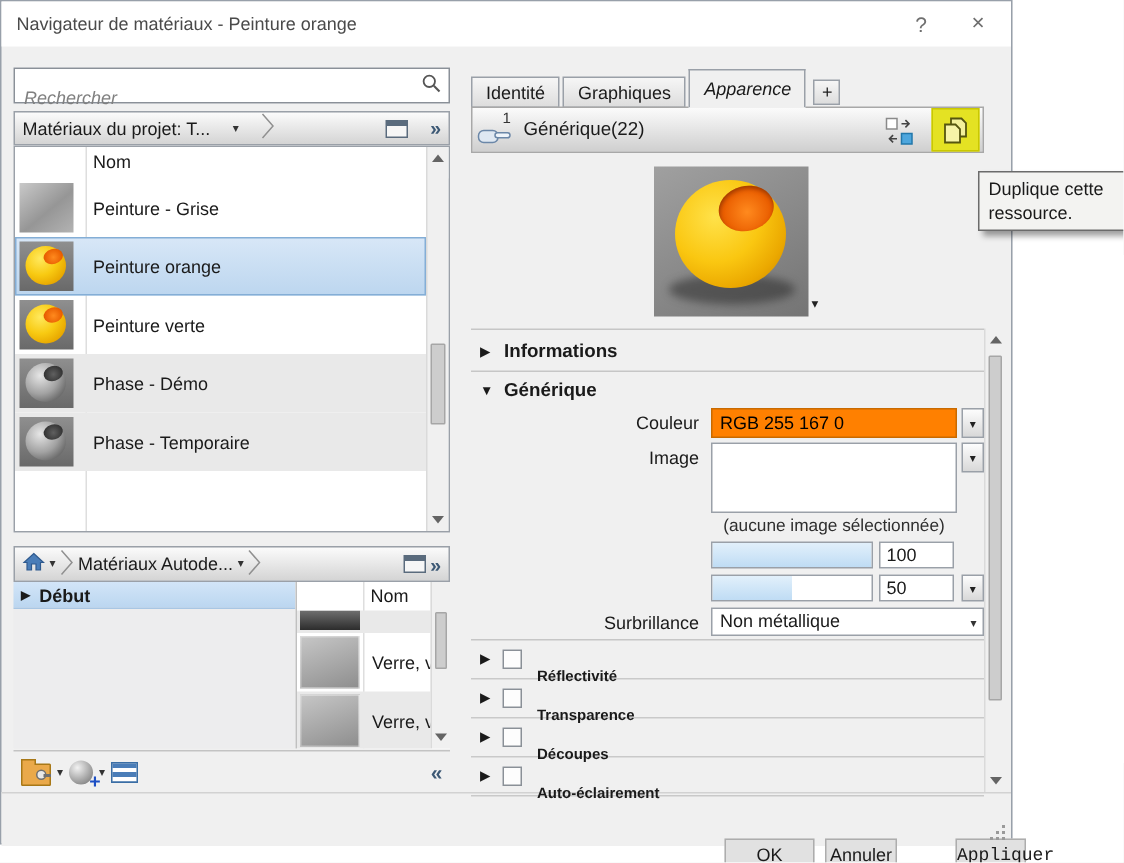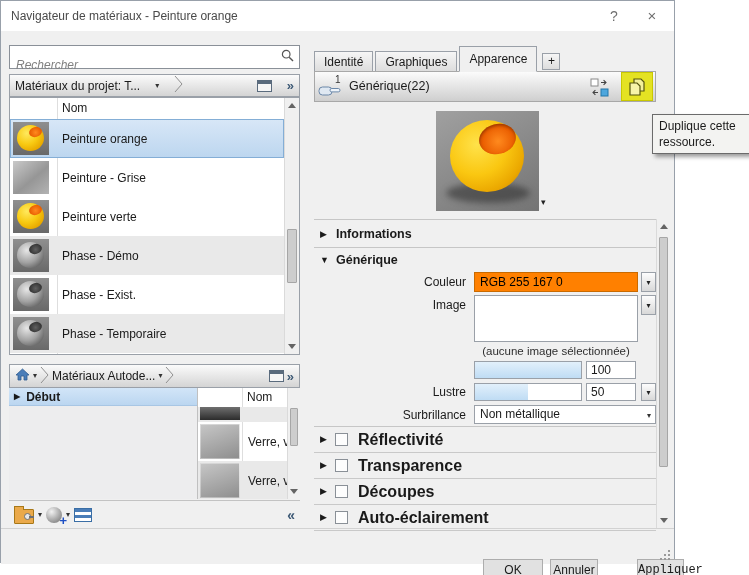--- a/index.html
+++ b/index.html
@@ -106,7 +106,7 @@
   .tab-strip{left:313px;top:45px;width:345px;height:26px;display:flex;align-items:flex-end;gap:2px;}
   .tab{height:21px;line-height:21px;padding:0 9px;background:linear-gradient(#f6f6f6,#dddddd);
        border:1px solid #9aa0a8;box-sizing:border-box;position:relative;}
-  .tab.active{height:26px;line-height:25px;background:#f0f0f0;border-bottom:1px solid #f0f0f0;z-index:3;}
+  .tab.active{height:26px;line-height:25px;background:#f0f0f0;border-bottom:1px solid #f0f0f0;z-index:3;font-style:italic;}
   .tab.plus{height:17px;line-height:15px;width:18px;padding:0;text-align:center;margin-left:3px;margin-bottom:2px;}
 
   .asset-bar{left:313px;top:70px;width:342px;height:31px;background:linear-gradient(#fbfbfb,#cfcfcf);

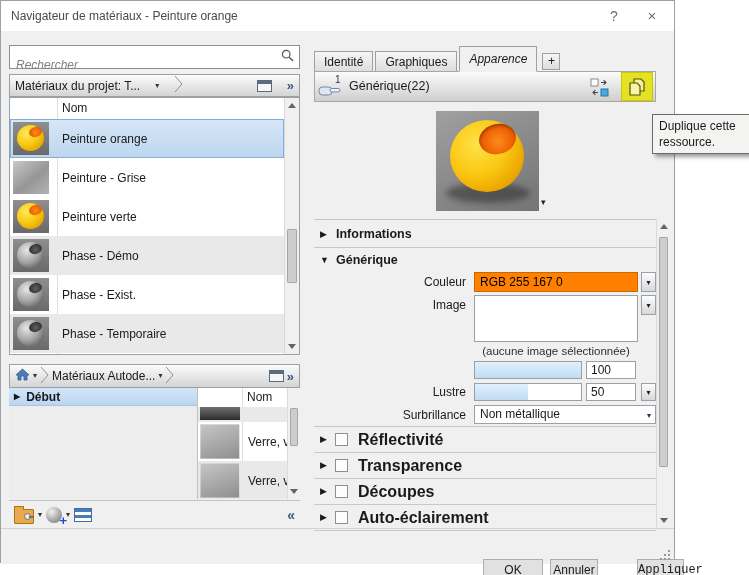--- a/index.html
+++ b/index.html
@@ -192,16 +192,16 @@
       <div class="col-sep"></div>
       <div class="list-header">Nom</div>
       <div class="rows">
+          <div class="mrow shade-white">
+    <span class="thumb t-scene-gray"></span>
+    <span class="mname">Peinture - Grise</span>
+  </div>
           <div class="mrow shade-white selected">
     <span class="thumb t-sphere-yellow">
               <span class="ball"></span>
               <span class="hole"></span>
             </span>
     <span class="mname">Peinture orange</span>
-  </div>
-          <div class="mrow shade-white">
-    <span class="thumb t-scene-gray"></span>
-    <span class="mname">Peinture - Grise</span>
   </div>
           <div class="mrow shade-white">
     <span class="thumb t-sphere-yellow">

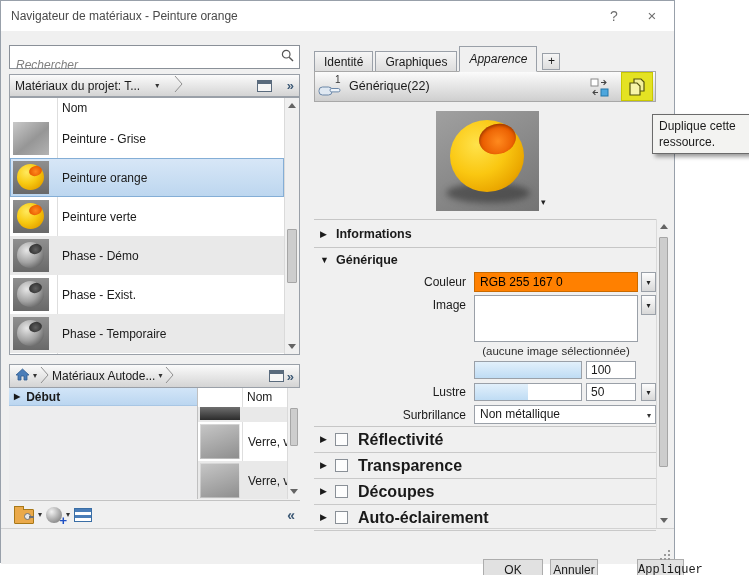--- a/index.html
+++ b/index.html
@@ -217,13 +217,6 @@
             </span>
     <span class="mname">Phase - Démo</span>
   </div>
-          <div class="mrow shade-white">
-    <span class="thumb t-sphere-gray">
-              <span class="ball"></span>
-              <span class="hole"></span>
-            </span>
-    <span class="mname">Phase - Exist.</span>
-  </div>
           <div class="mrow shade-gray">
     <span class="thumb t-sphere-gray">
               <span class="ball"></span>

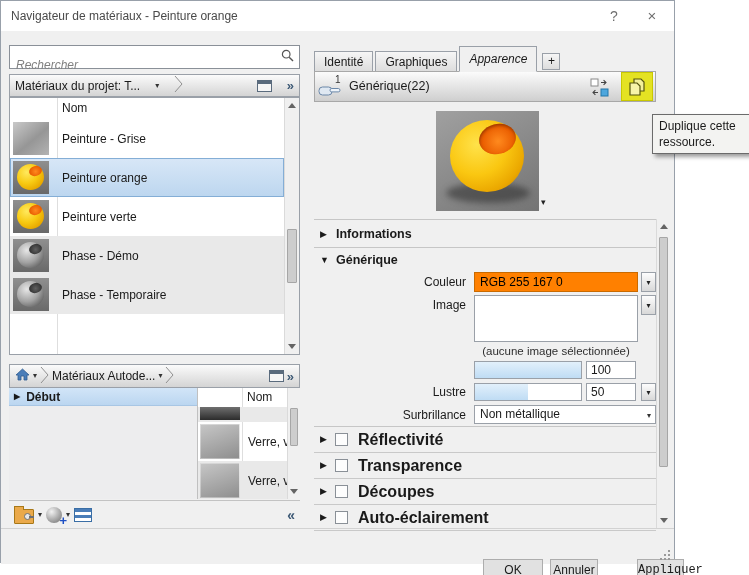--- a/index.html
+++ b/index.html
@@ -384,7 +384,6 @@
     </div>
     <div class="field valbox" style="left:585px;top:360px;width:50px;height:18px;">100</div>
 
-    <div class="flabel" style="top:381px;">Lustre</div>
     <div class="field slider" style="left:473px;top:382px;width:108px;height:18px;">
       <div class="fill" style="width: 50%;"></div>
     </div>

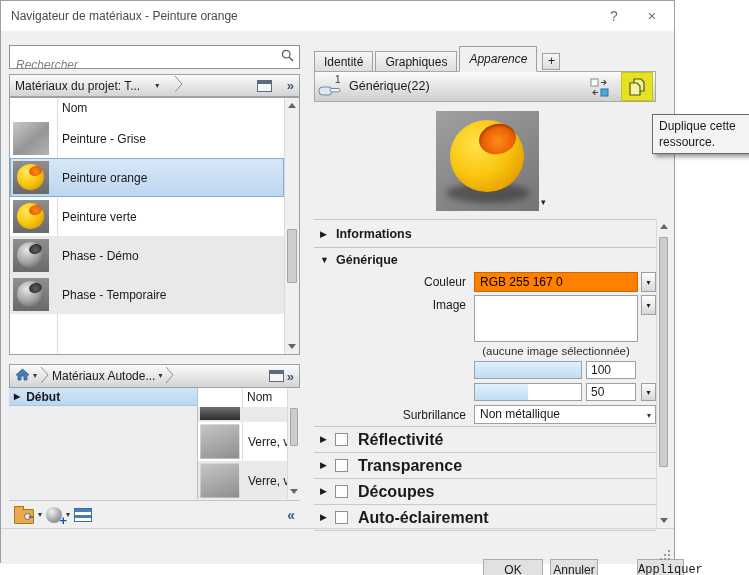--- a/index.html
+++ b/index.html
@@ -147,7 +147,7 @@
   .csec{position:relative;height:25px;line-height:25px;border-bottom:1px solid #c9c9c9;}
   .csec .exp{position:absolute;left:6px;top:0;font-size:9px;}
   .csec .cb{position:absolute;left:21px;top:6px;width:13px;height:13px;background:#fdfdfd;border:1px solid #8a9097;box-sizing:border-box;}
-  .csec .lbl{position:absolute;left:44px;top:0;font-weight:bold;font-size:16px;}
+  .csec .lbl{position:absolute;left:44px;top:12px;font-weight:bold;font-size:10px;}
 
   
   .tooltip{position:absolute;left:652px;top:114px;width:96px;background:#f3f3f1;border:1px solid #6b6b6b;

